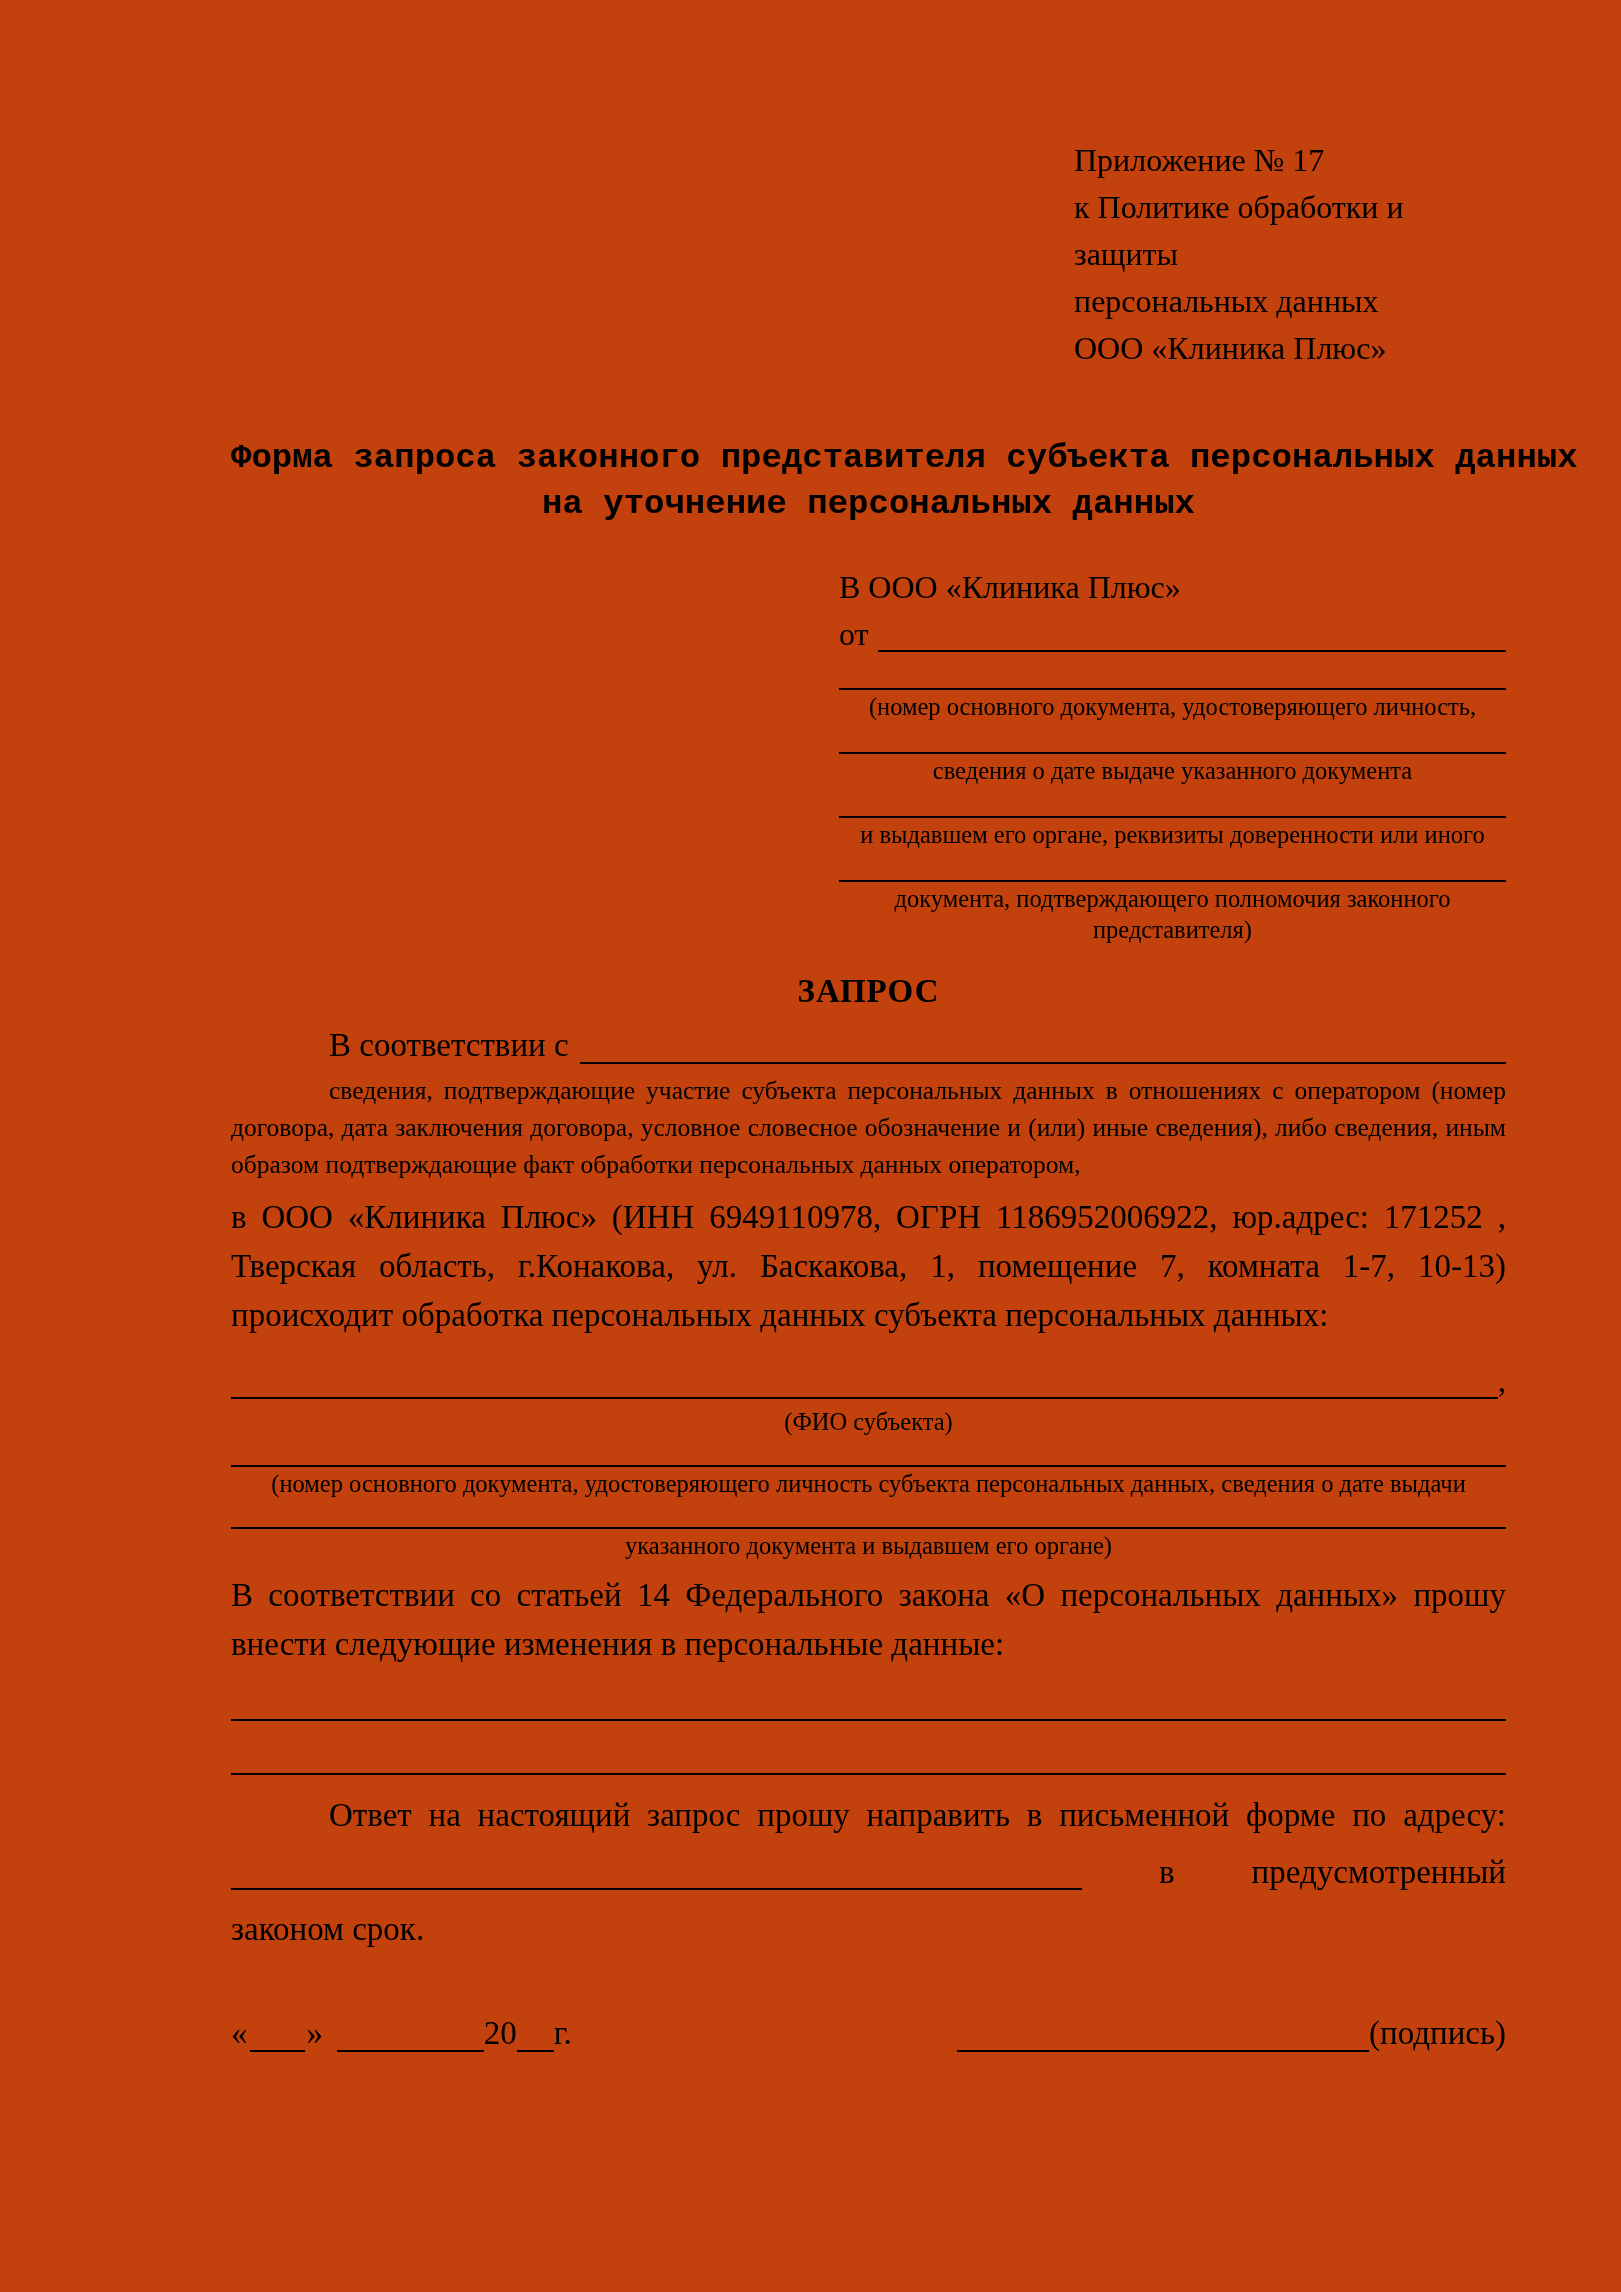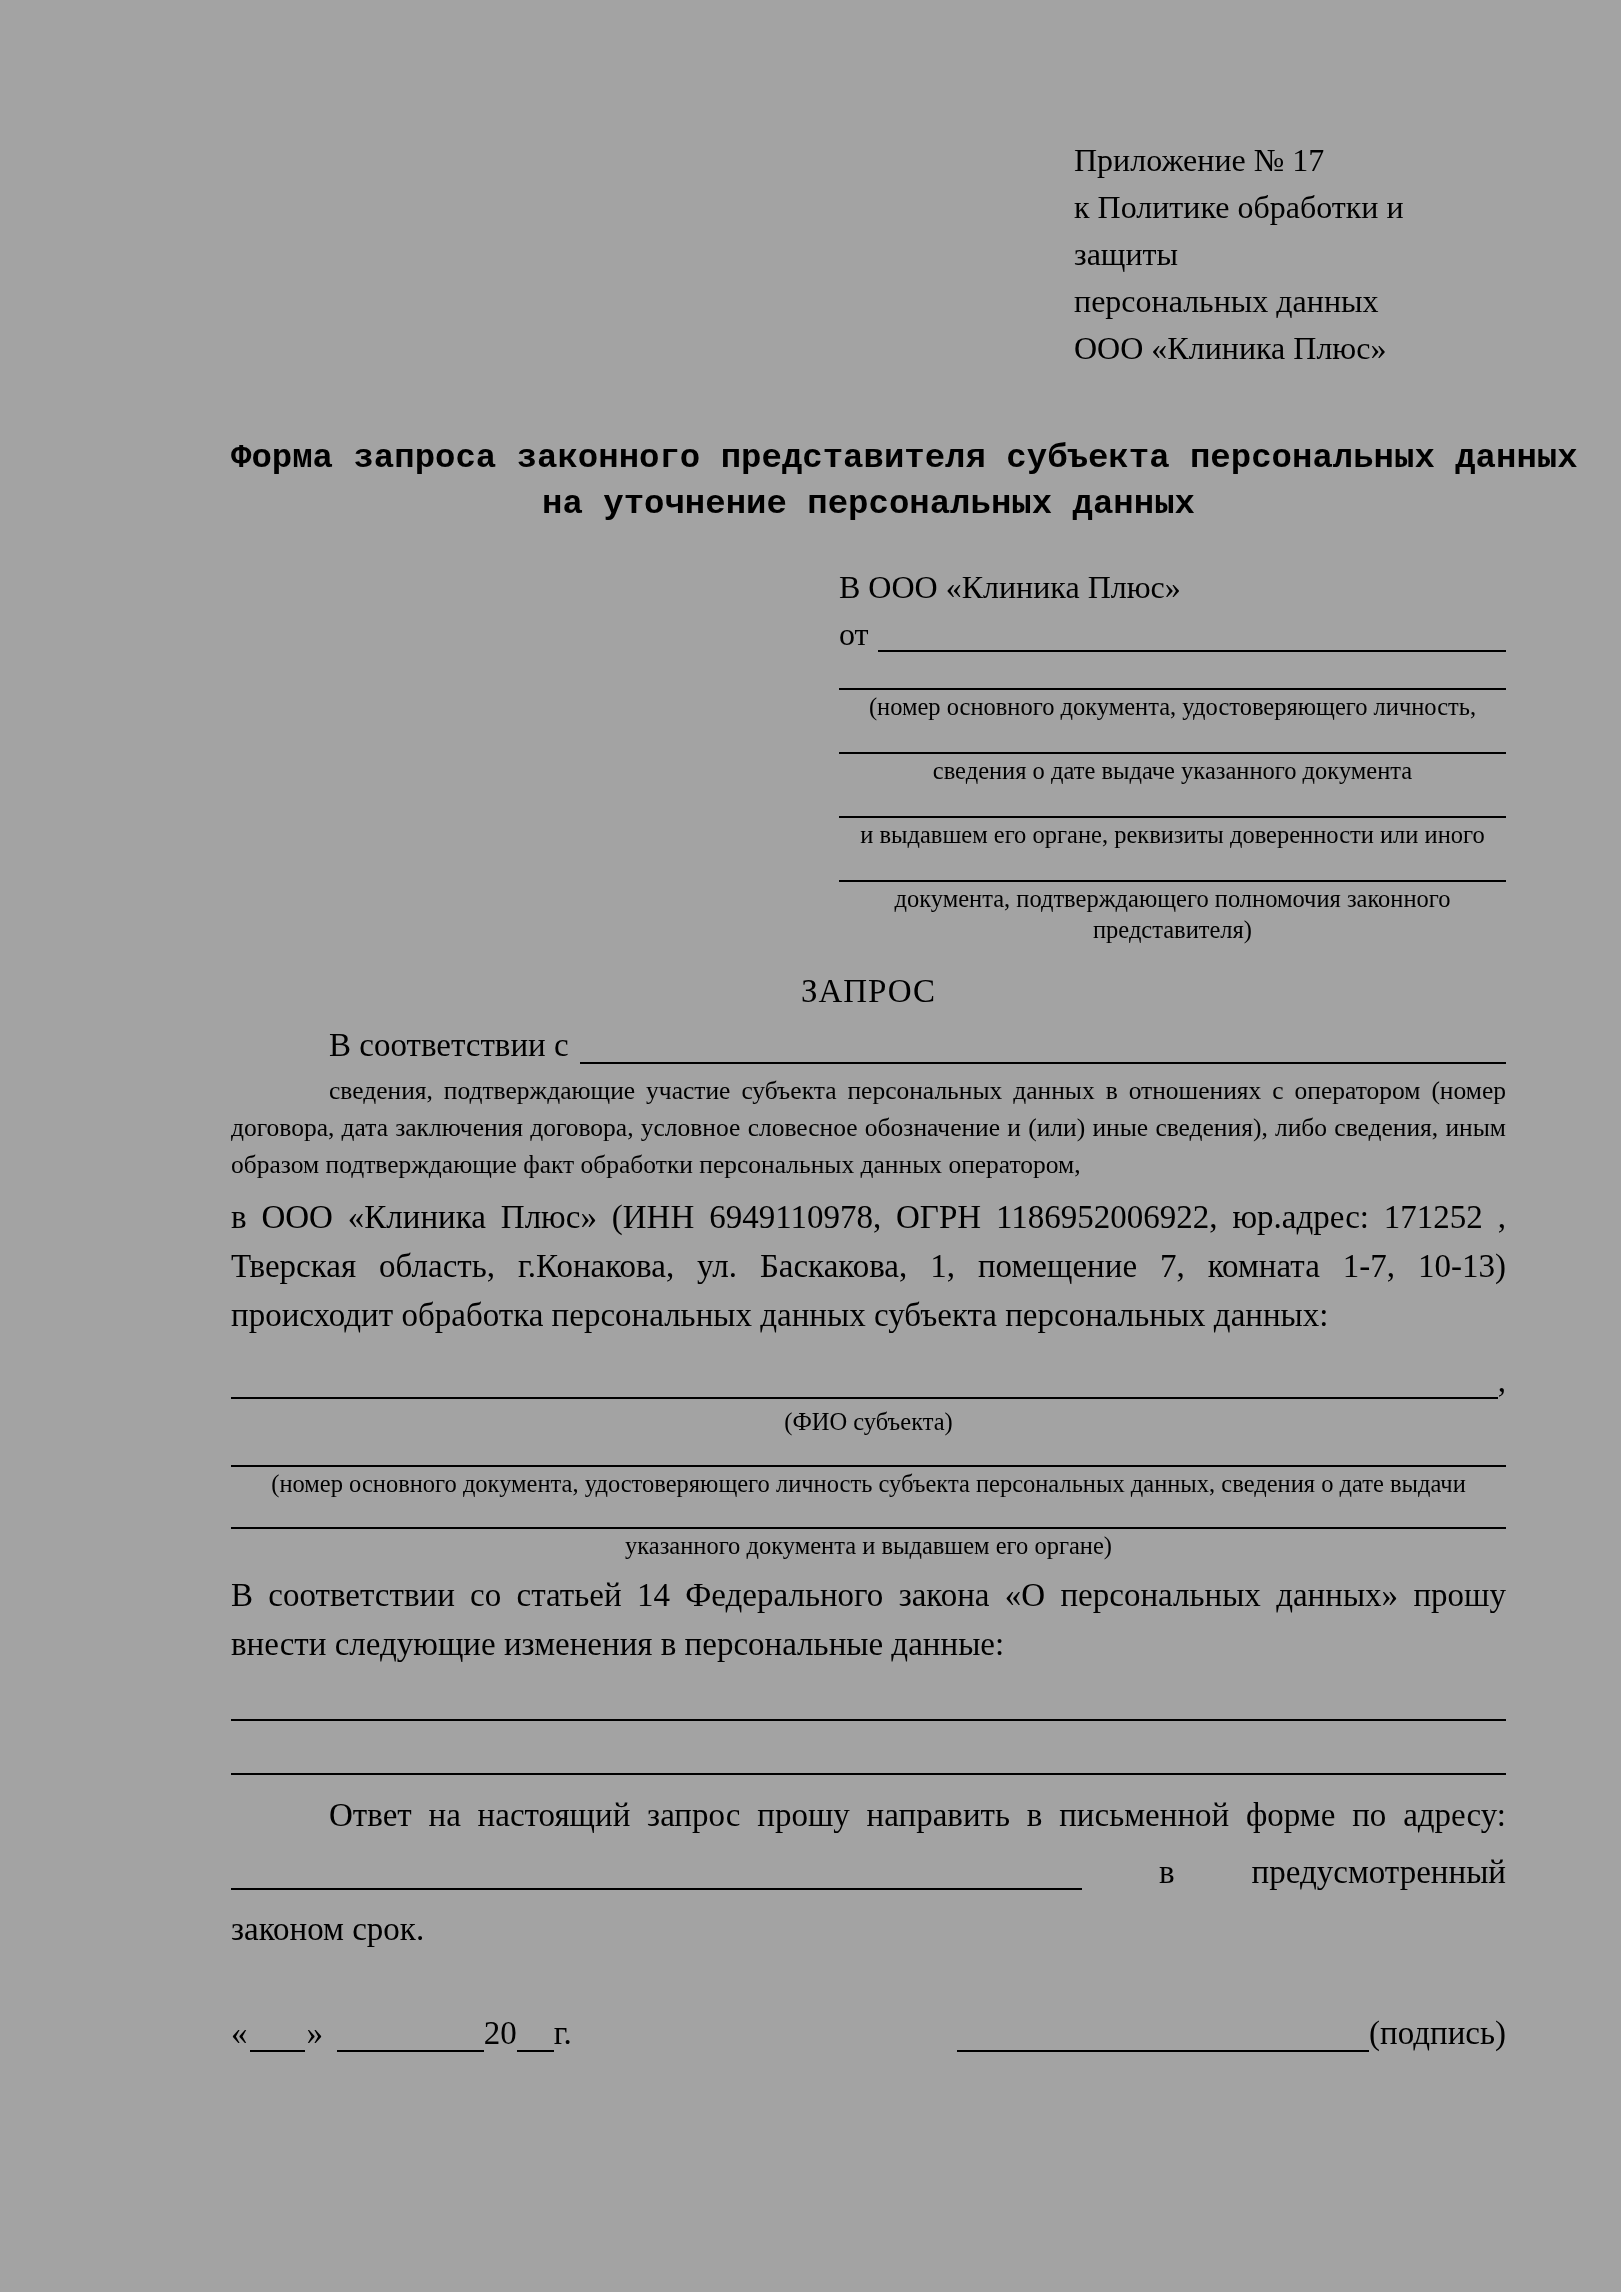--- a/index.html
+++ b/index.html
@@ -8,7 +8,7 @@
     position:relative;
     width:1621px;
     height:2293px;
-    background:#a3a3a3;
+    background:#c2410c;
     color:#000000;
     font-family:"Liberation Serif","DejaVu Serif",serif;
     overflow:hidden;

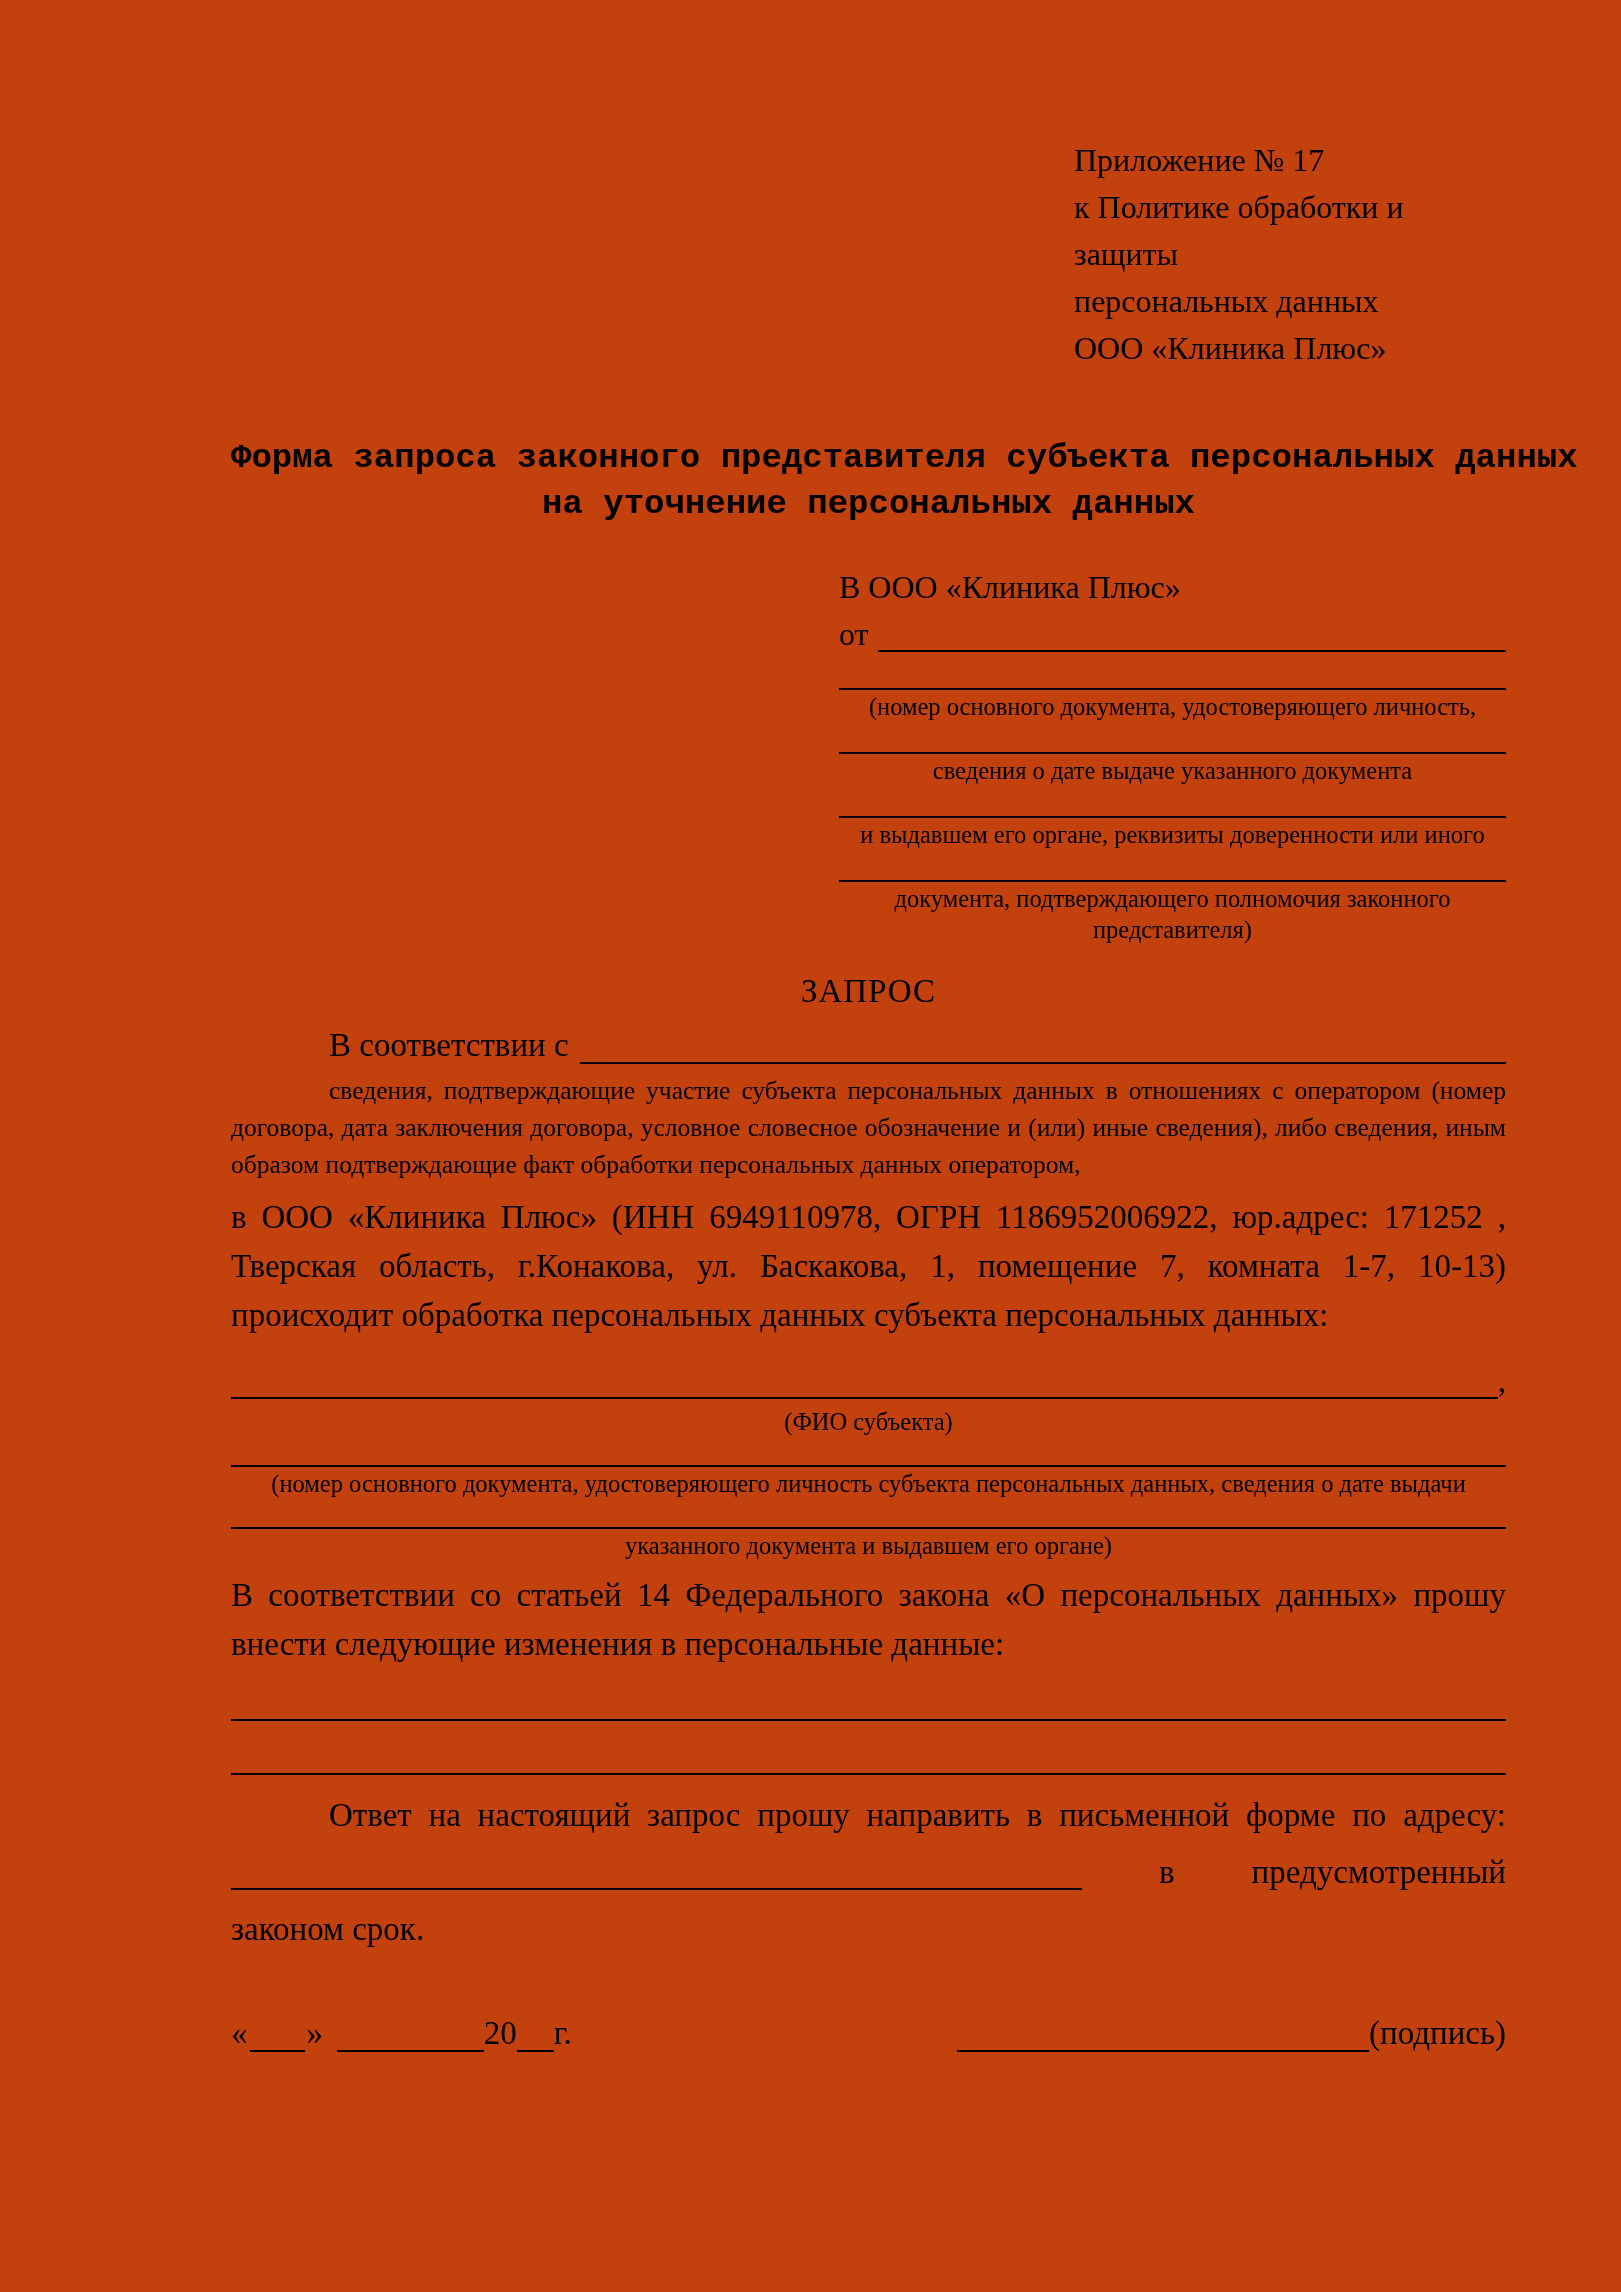--- a/index.html
+++ b/index.html
@@ -71,6 +71,7 @@
     font-size:33px;
     line-height:47px;
     letter-spacing:1px;
+    font-weight:bold;
   }
   .accordance-row {
     display:flex;

